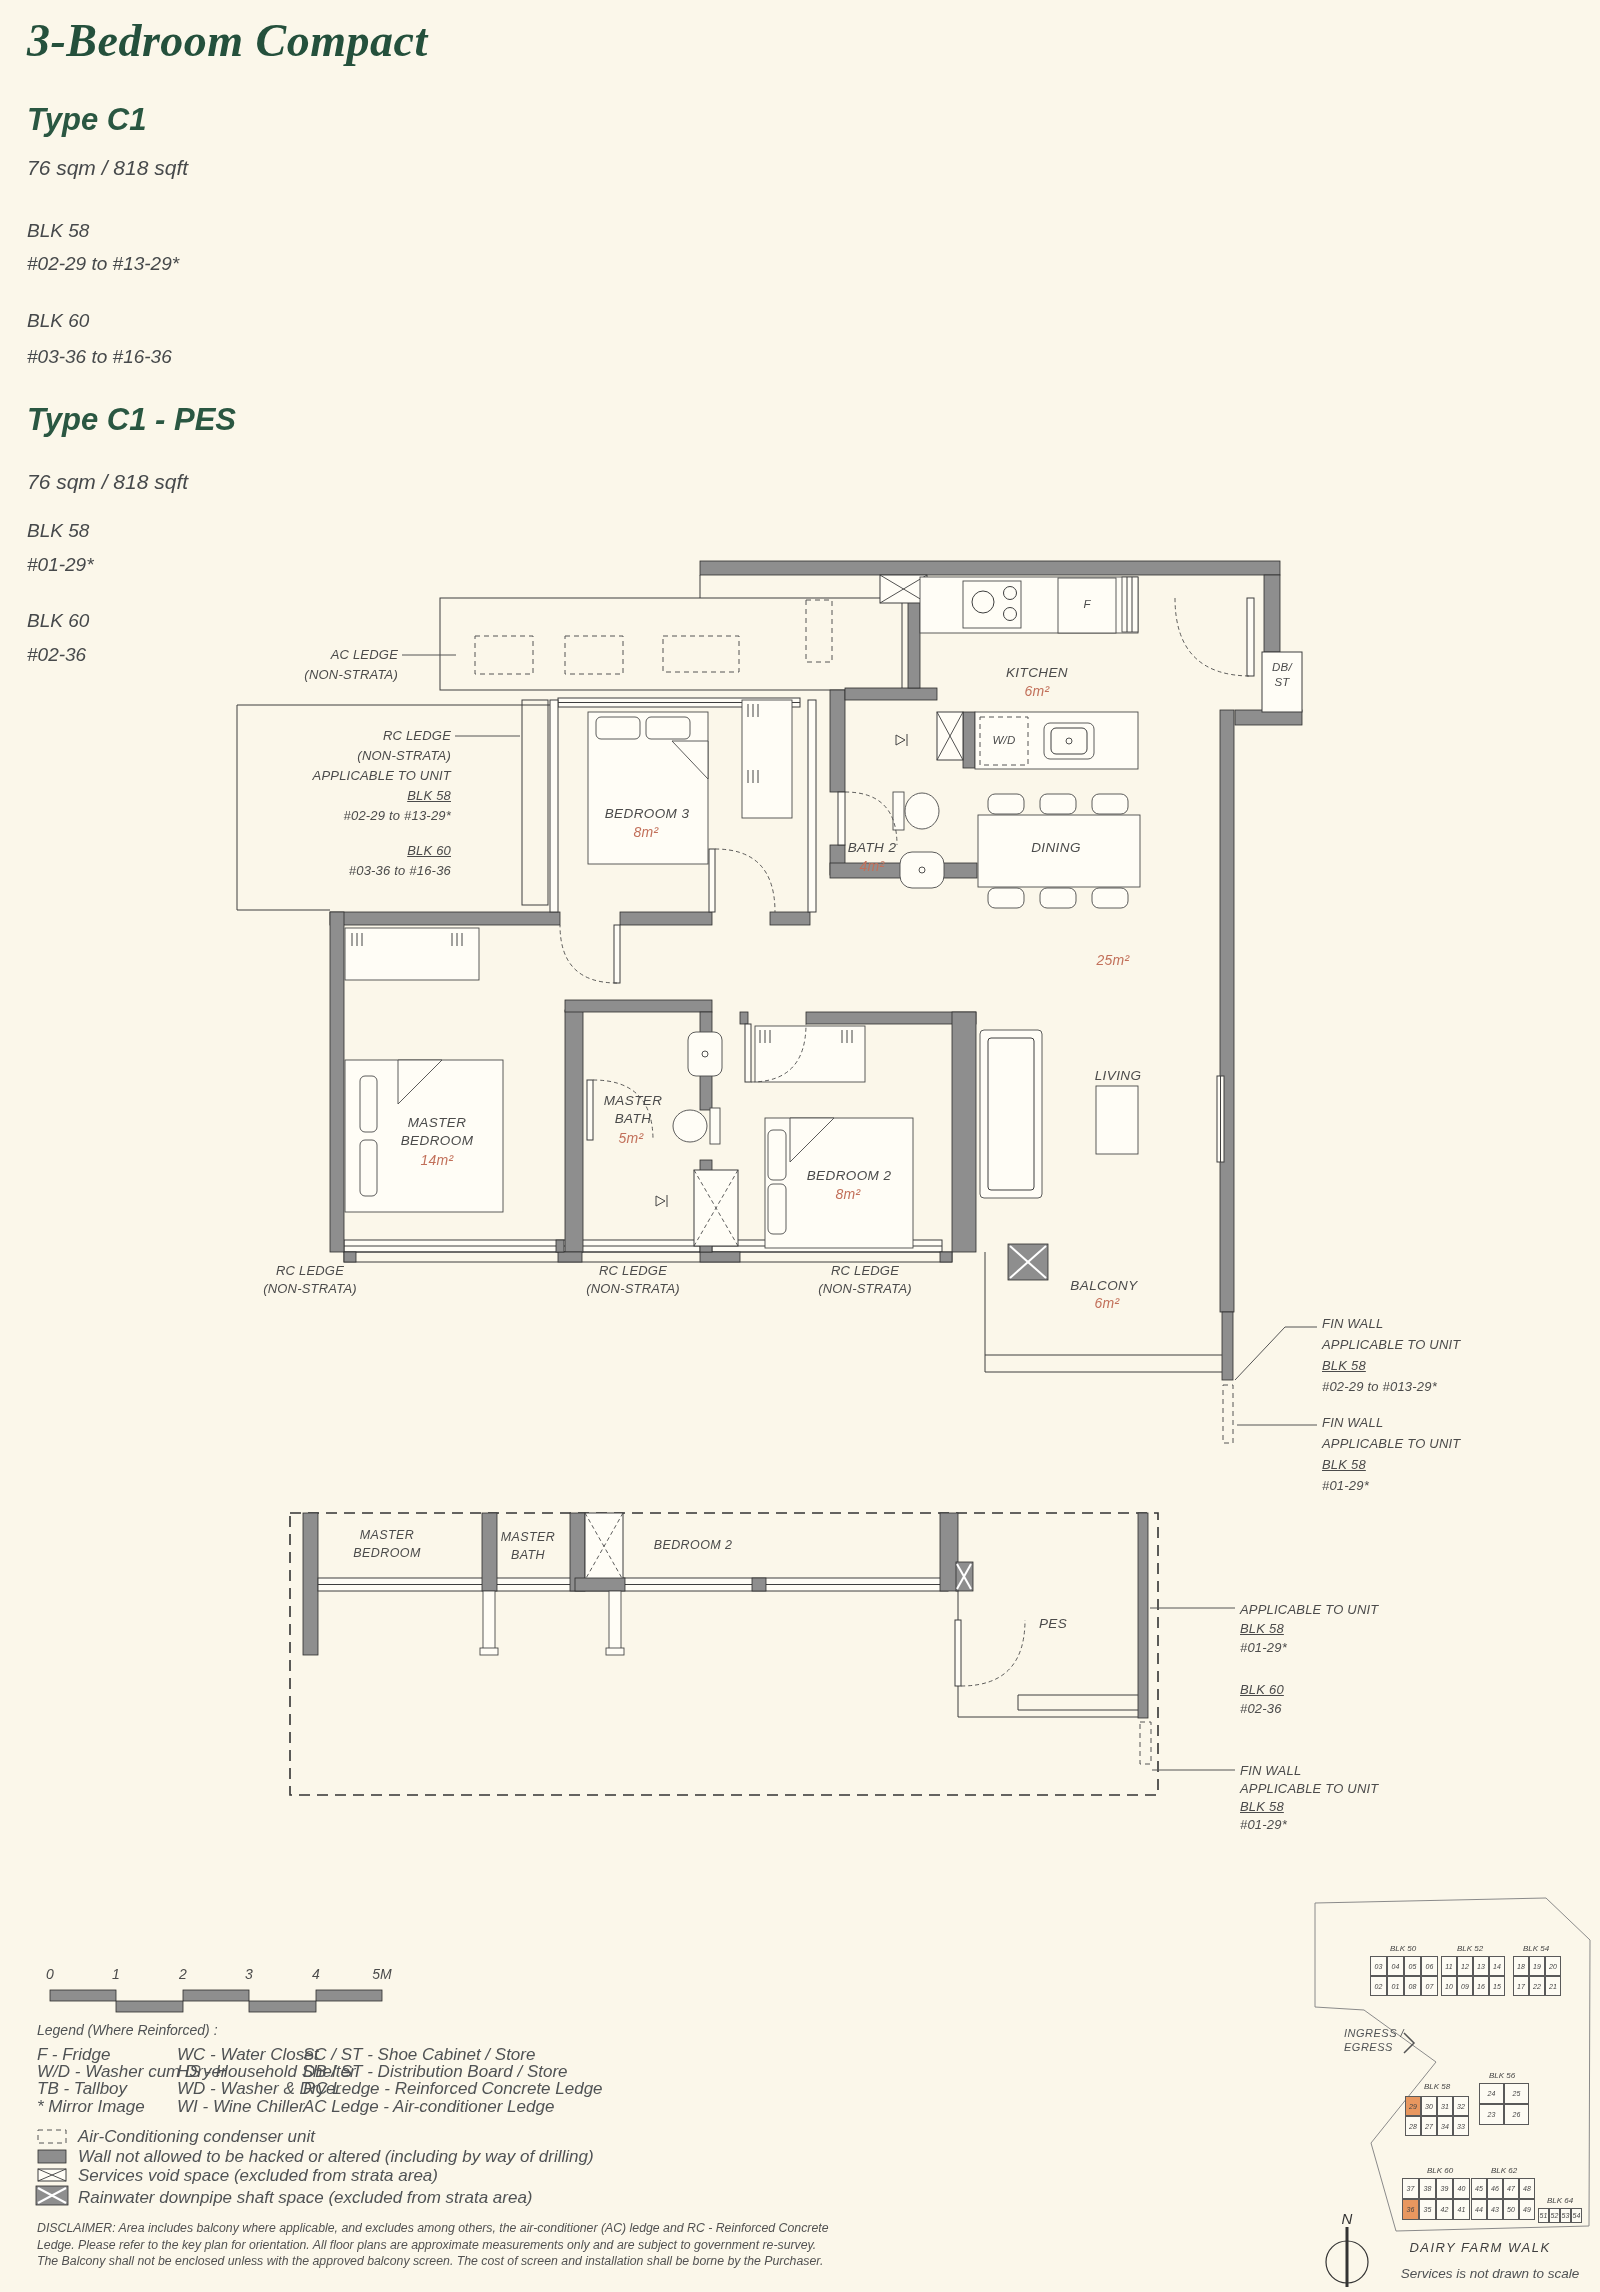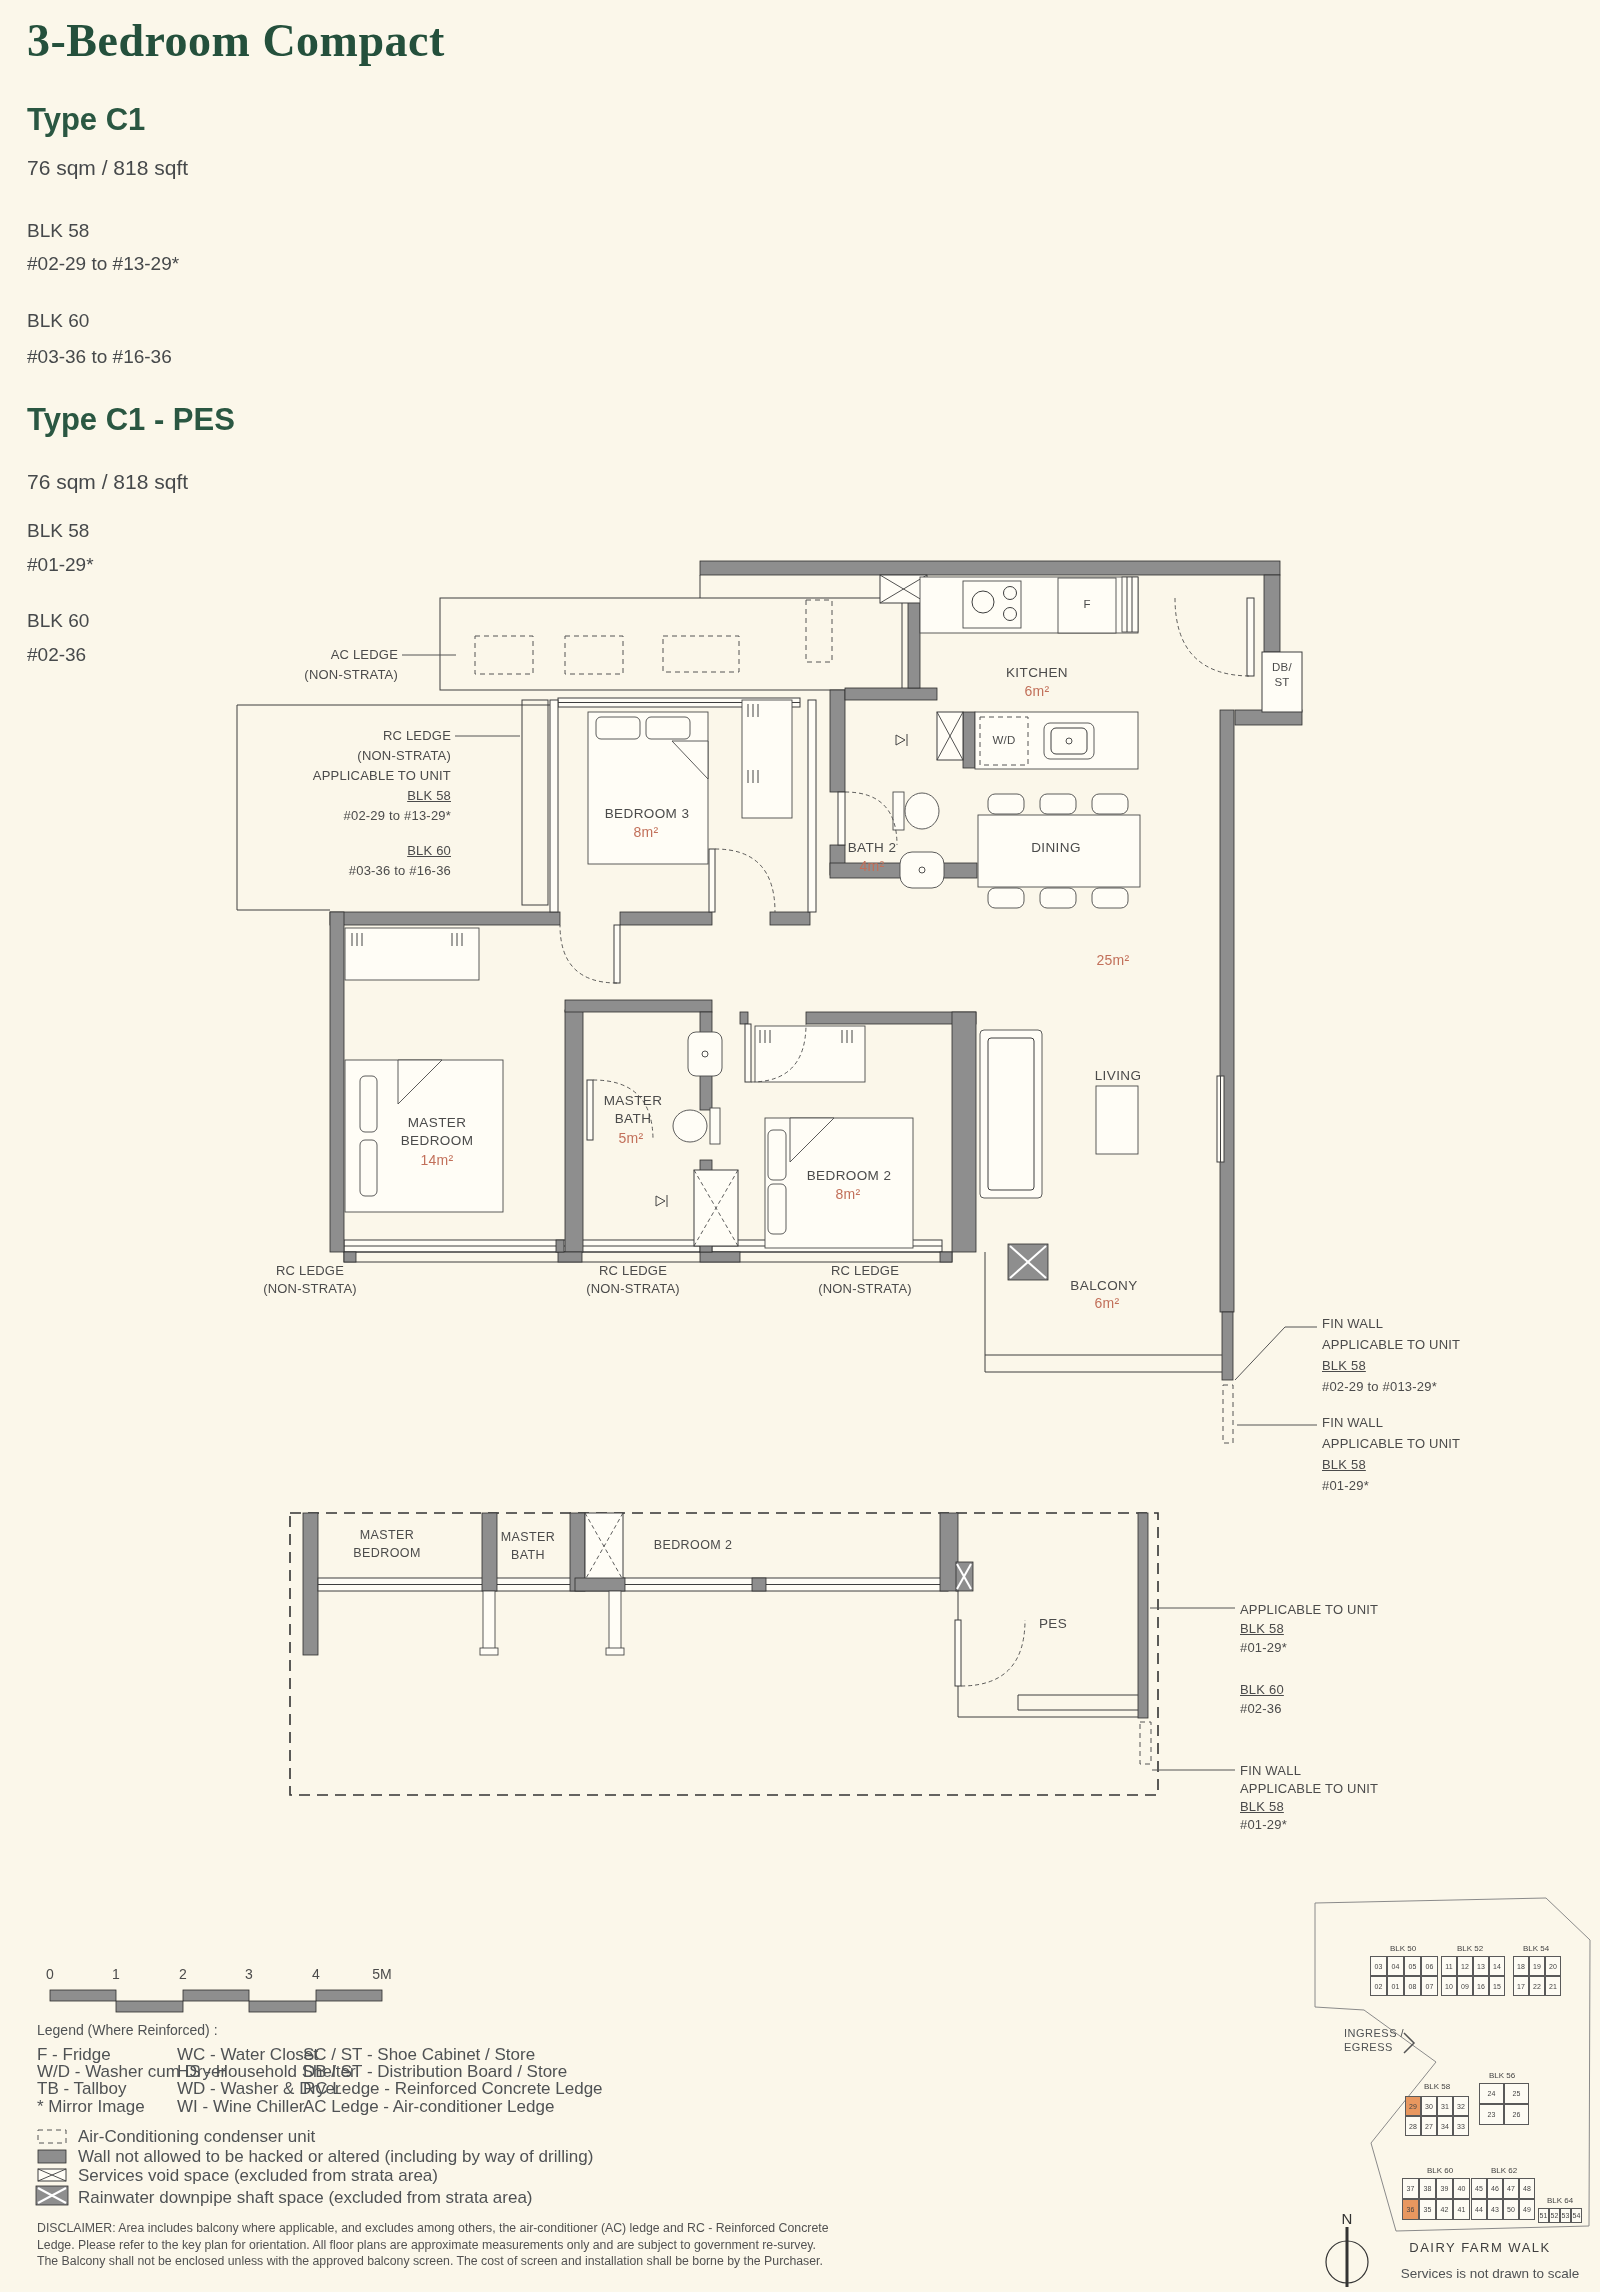--- a/index.html
+++ b/index.html
@@ -4,7 +4,7 @@
 <style>
   html,body{margin:0;padding:0;background:#fbf7ea;}
   #page{position:relative;width:1600px;height:2292px;background:#fbf7ea;overflow:hidden;
-        font-family:"Liberation Sans",sans-serif;}
+        font-family:"Liberation Sans",sans-serif;font-style:italic;}
   svg{position:absolute;left:0;top:0;z-index:1;}
   .wall{fill:#8e8e8e;stroke:#2e2e2e;stroke-width:.8;}
   .tl{fill:none;stroke:#3e3e3e;stroke-width:1;}

